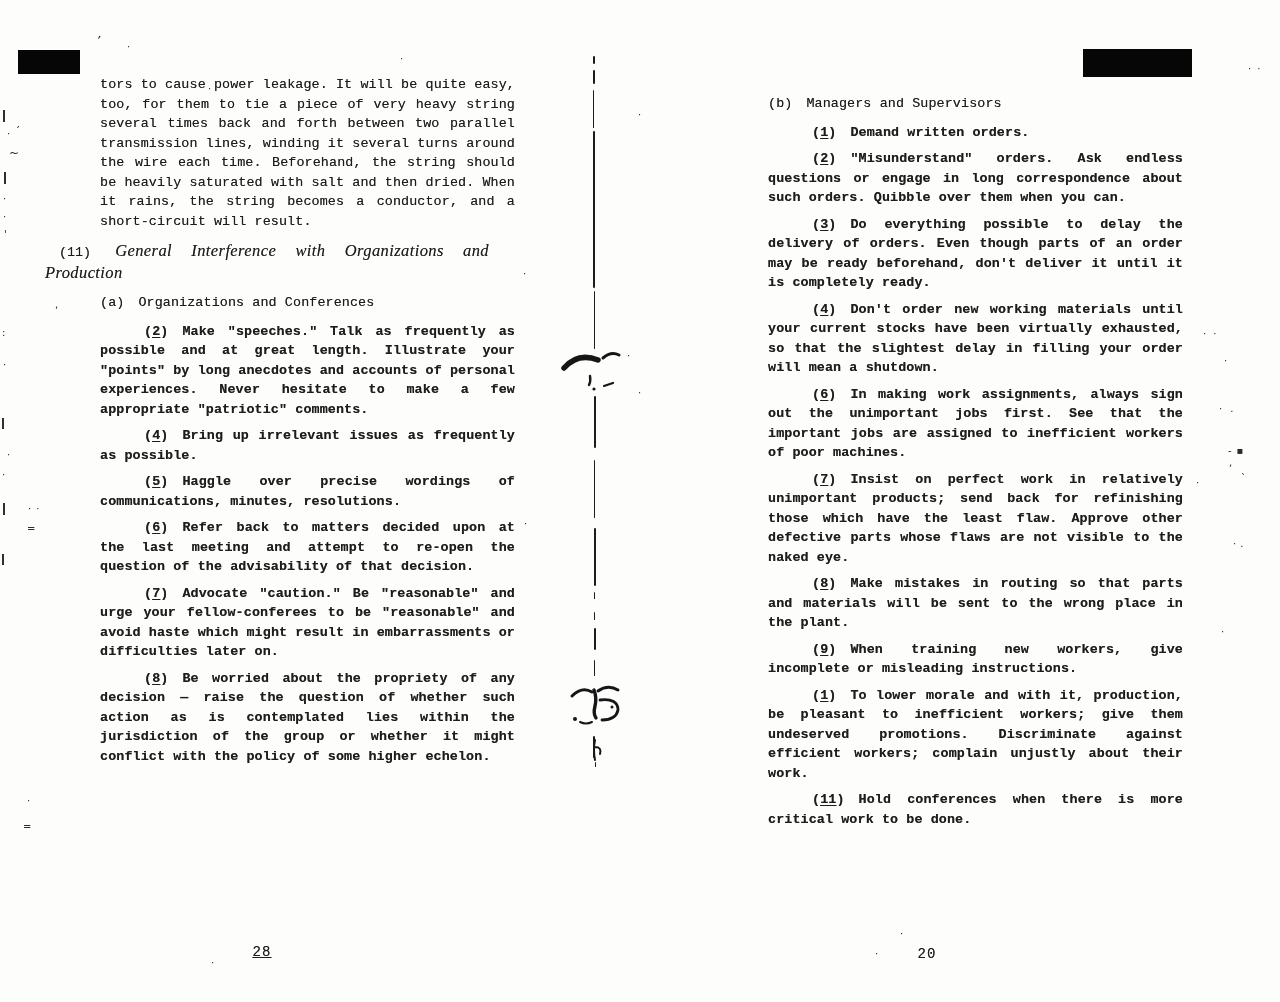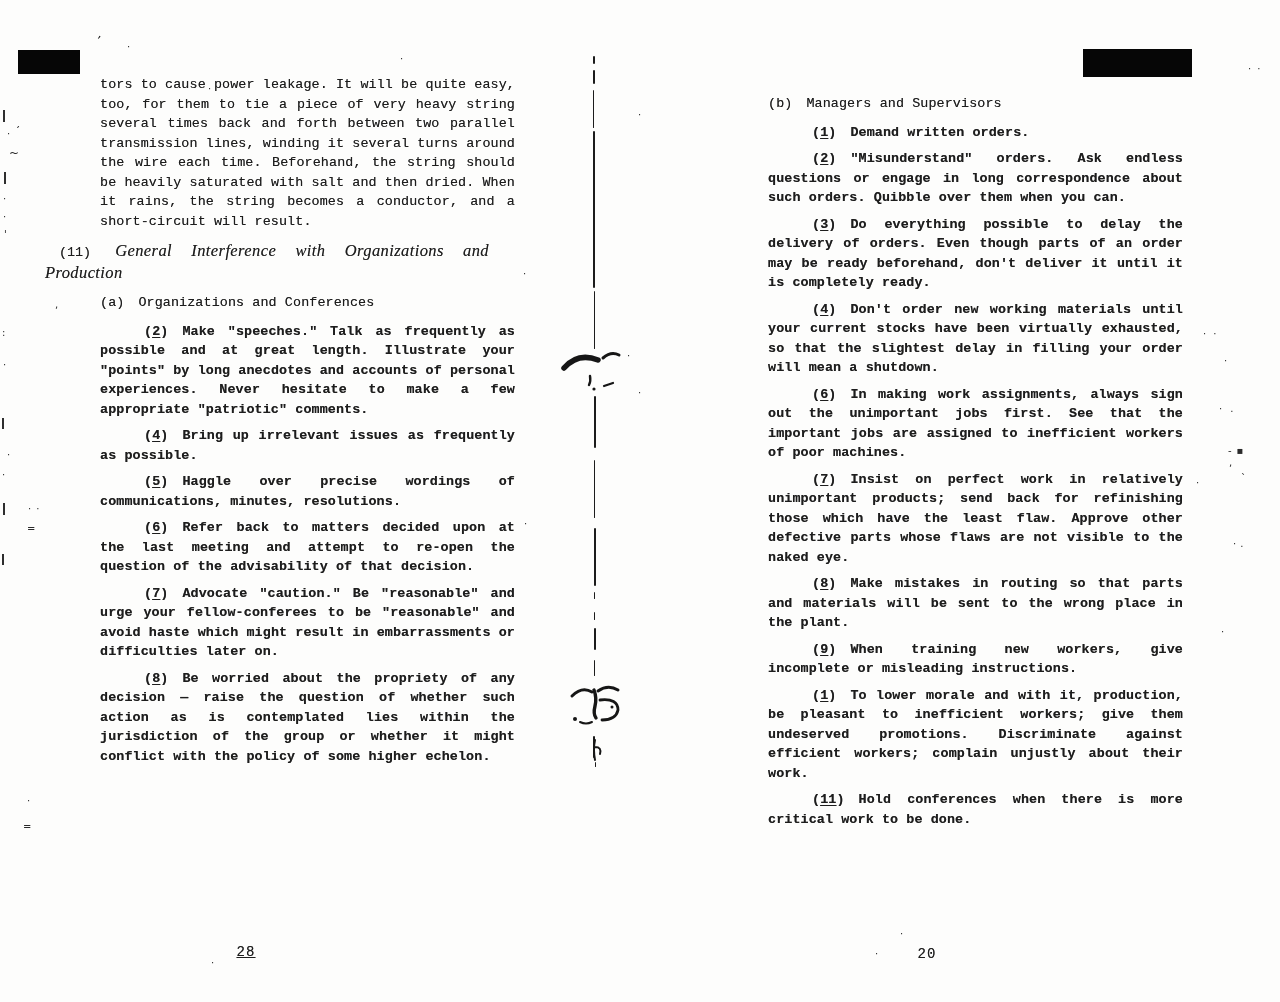--- a/index.html
+++ b/index.html
@@ -43,7 +43,7 @@
     font-size:14px;letter-spacing:1px;
     text-shadow:0 0 .4px rgba(0,0,0,.55);
   }
-  .pagenum-l{left:206px;top:944px;text-decoration:underline;}
+  .pagenum-l{left:222px;top:944px;text-decoration:underline;}
   .pagenum-r{left:887px;top:946px;}
   
   .redaction{position:absolute;background:#060606;}

